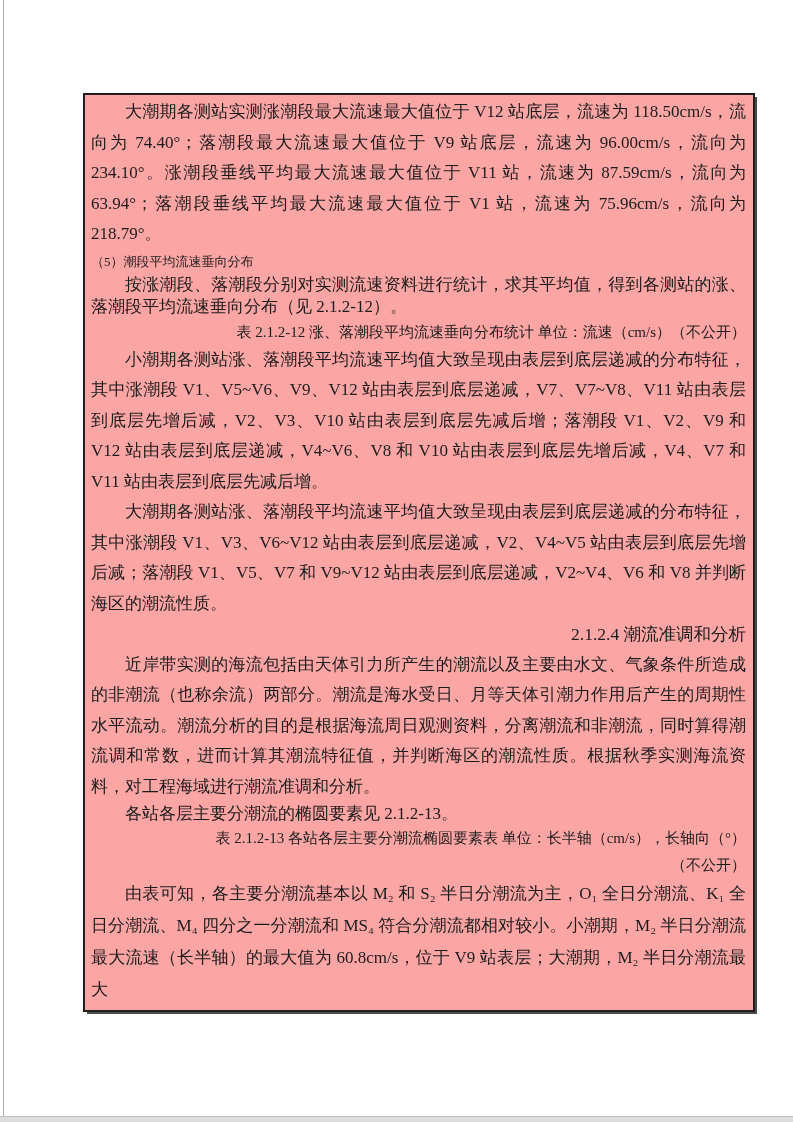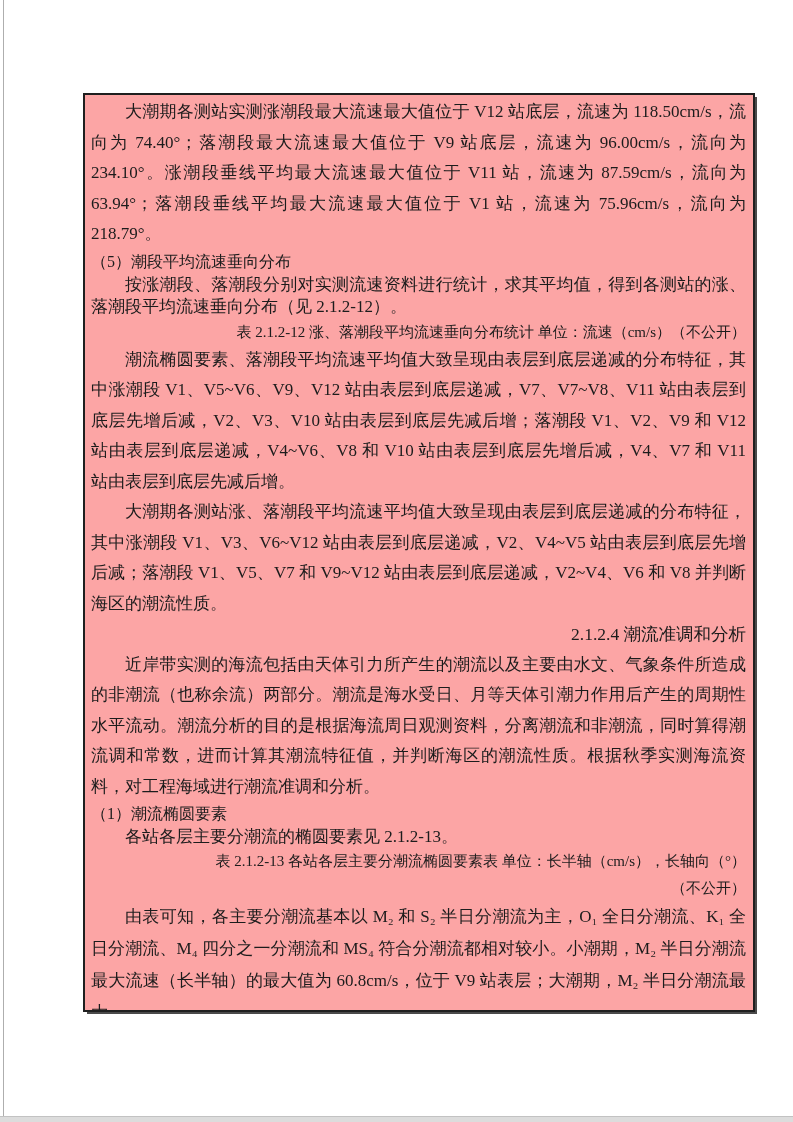--- a/index.html
+++ b/index.html
@@ -61,7 +61,7 @@
   }
   .h-sub {
     font-weight: bold;
-    font-size: 16px;
+    font-size: 13px;
     line-height: 24px;
     margin-top: 5px;
     text-align: left;

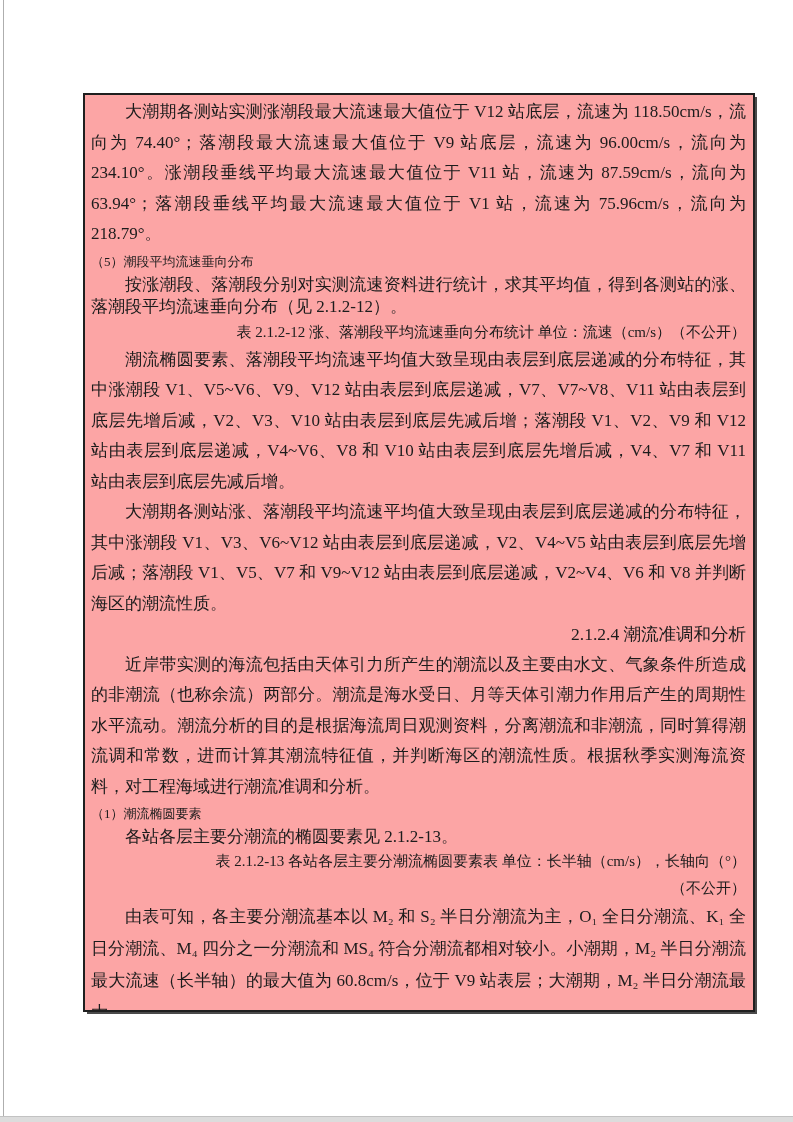--- a/index.html
+++ b/index.html
@@ -102,7 +102,7 @@
 
   <p class="caption cap-12">表 2.1.2-12 涨、落潮段平均流速垂向分布统计 单位：流速（cm/s）（不公开）</p>
 
-  <p class="p-body p-neap">潮流椭圆要素、落潮段平均流速平均值大致呈现由表层到底层递减的分布特征，其中涨潮段 V1、V5~V6、V9、V12 站由表层到底层递减，V7、V7~V8、V11 站由表层到底层先增后减，V2、V3、V10 站由表层到底层先减后增；落潮段 V1、V2、V9 和 V12 站由表层到底层递减，V4~V6、V8 和 V10 站由表层到底层先增后减，V4、V7 和 V11 站由表层到底层先减后增。</p>
+  <p class="p-body p-neap">小潮期各测站涨、落潮段平均流速平均值大致呈现由表层到底层递减的分布特征，其中涨潮段 V1、V5~V6、V9、V12 站由表层到底层递减，V7、V7~V8、V11 站由表层到底层先增后减，V2、V3、V10 站由表层到底层先减后增；落潮段 V1、V2、V9 和 V12 站由表层到底层递减，V4~V6、V8 和 V10 站由表层到底层先增后减，V4、V7 和 V11 站由表层到底层先减后增。</p>
 
   <p class="p-body">大潮期各测站涨、落潮段平均流速平均值大致呈现由表层到底层递减的分布特征，其中涨潮段 V1、V3、V6~V12 站由表层到底层递减，V2、V4~V5 站由表层到底层先增后减；落潮段 V1、V5、V7 和 V9~V12 站由表层到底层递减，V2~V4、V6 和 V8 并判断海区的潮流性质。</p>
 

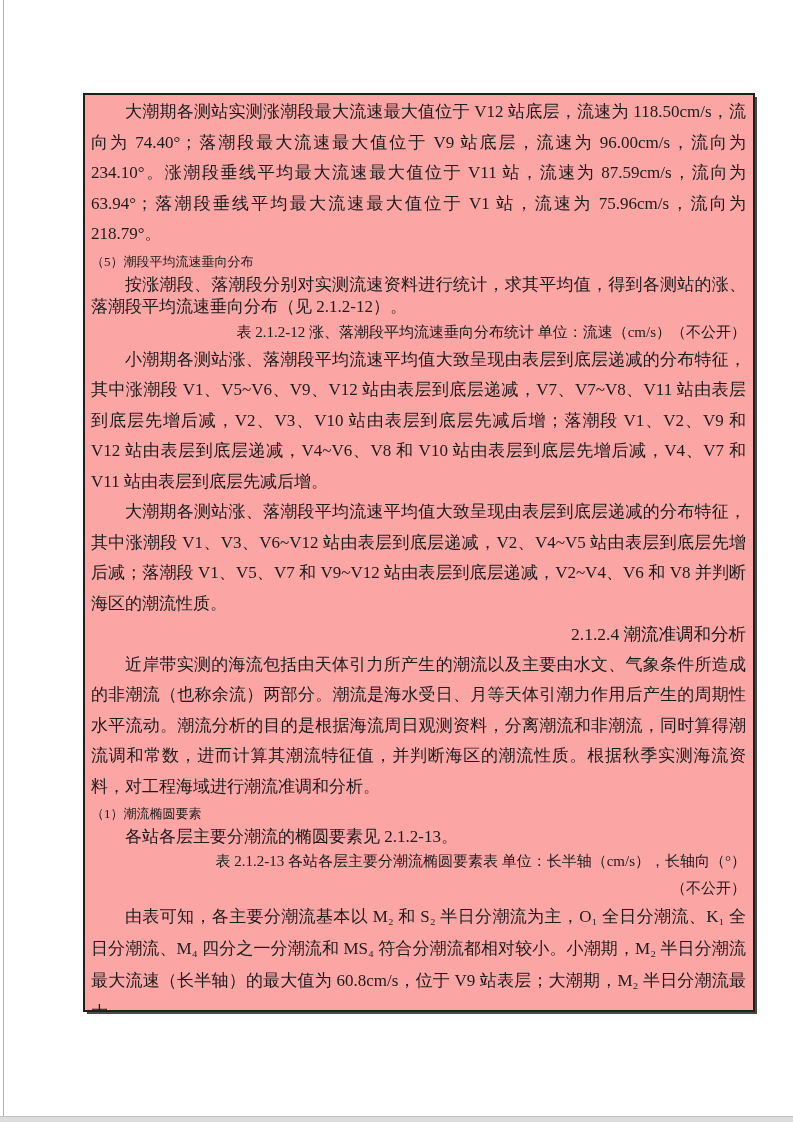--- a/index.html
+++ b/index.html
@@ -110,7 +110,6 @@
 
   <p class="p-body">近岸带实测的海流包括由天体引力所产生的潮流以及主要由水文、气象条件所造成的非潮流（也称余流）两部分。潮流是海水受日、月等天体引潮力作用后产生的周期性水平流动。潮流分析的目的是根据海流周日观测资料，分离潮流和非潮流，同时算得潮流调和常数，进而计算其潮流特征值，并判断海区的潮流性质。根据秋季实测海流资料，对工程海域进行潮流准调和分析。</p>
 
-  <h4 class="h-sub h-item">（1）潮流椭圆要素</h4>
 
   <p class="p-ref">各站各层主要分潮流的椭圆要素见 2.1.2-13。</p>
 

